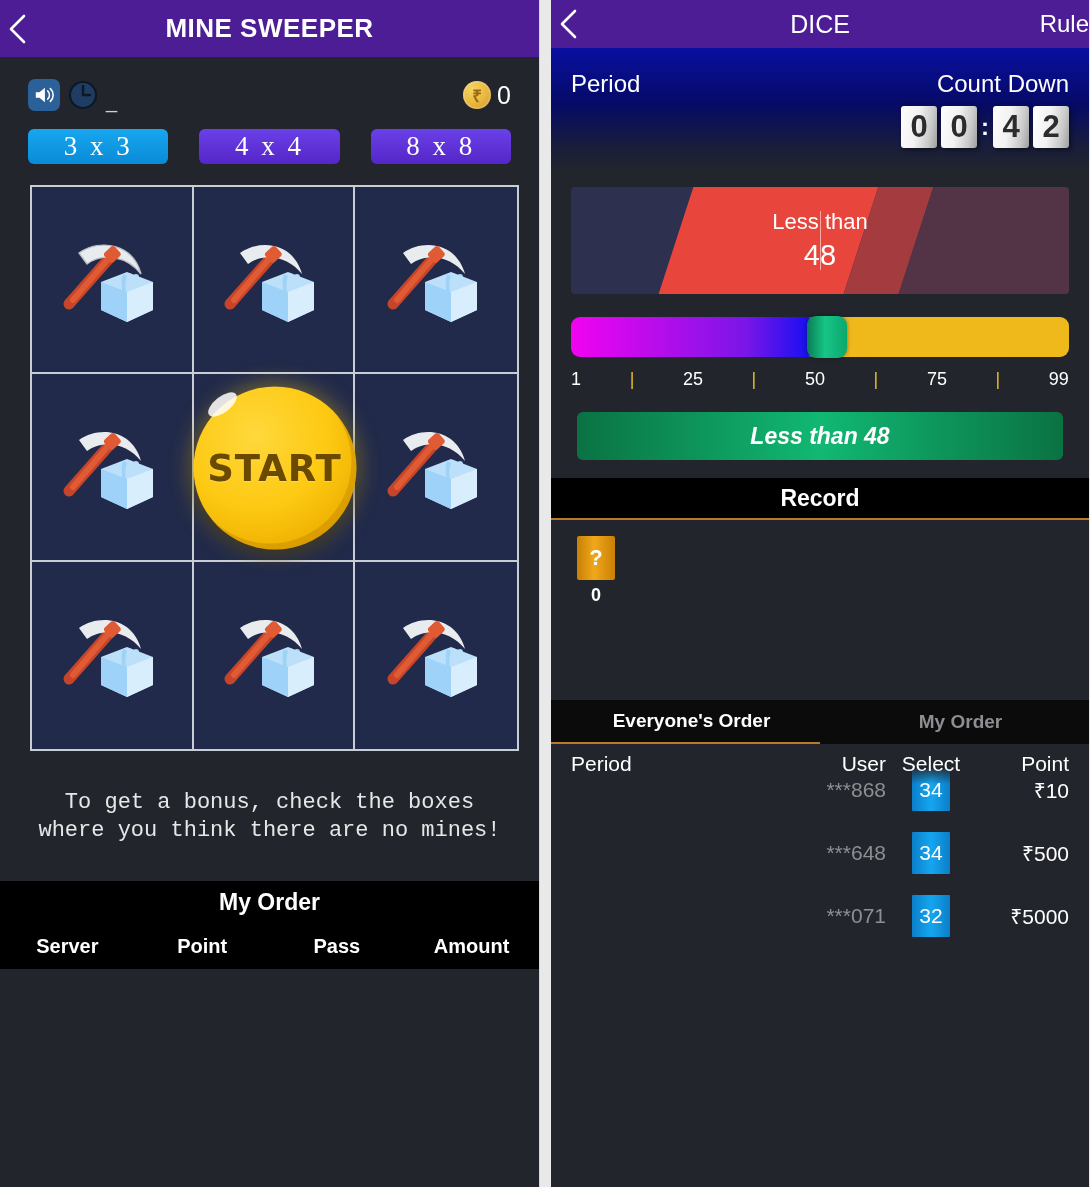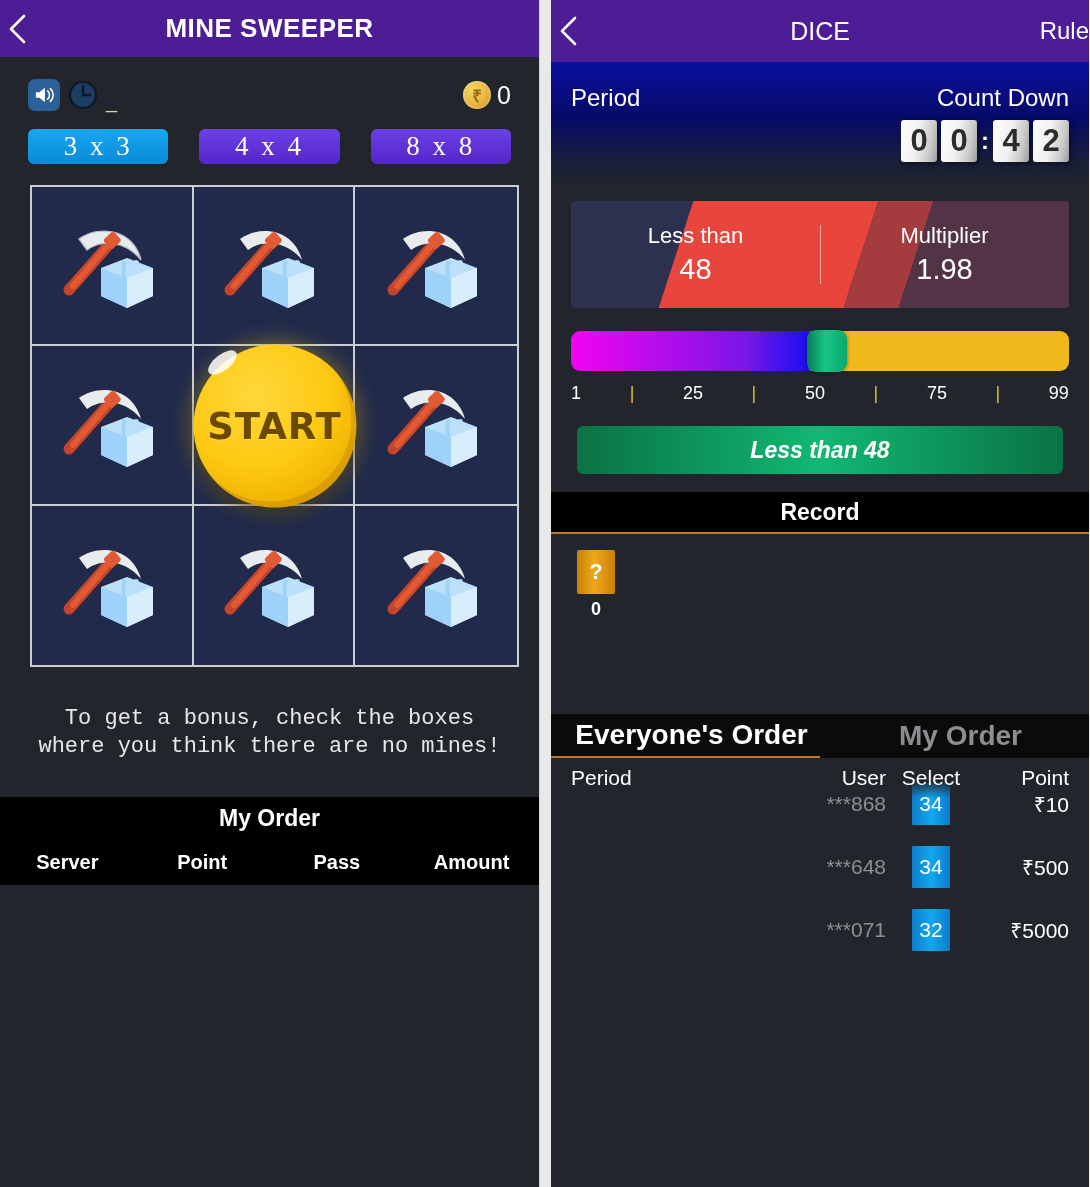--- a/index.html
+++ b/index.html
@@ -30,7 +30,7 @@
     padding: 0 0;
     position: relative;
   }
-  .navbar-right { height: 62px; }
+  .navbar-right { height: 48px; }
   .nav-back {
     width: 34px; height: 34px;
     display:flex; align-items:center; justify-content:center;

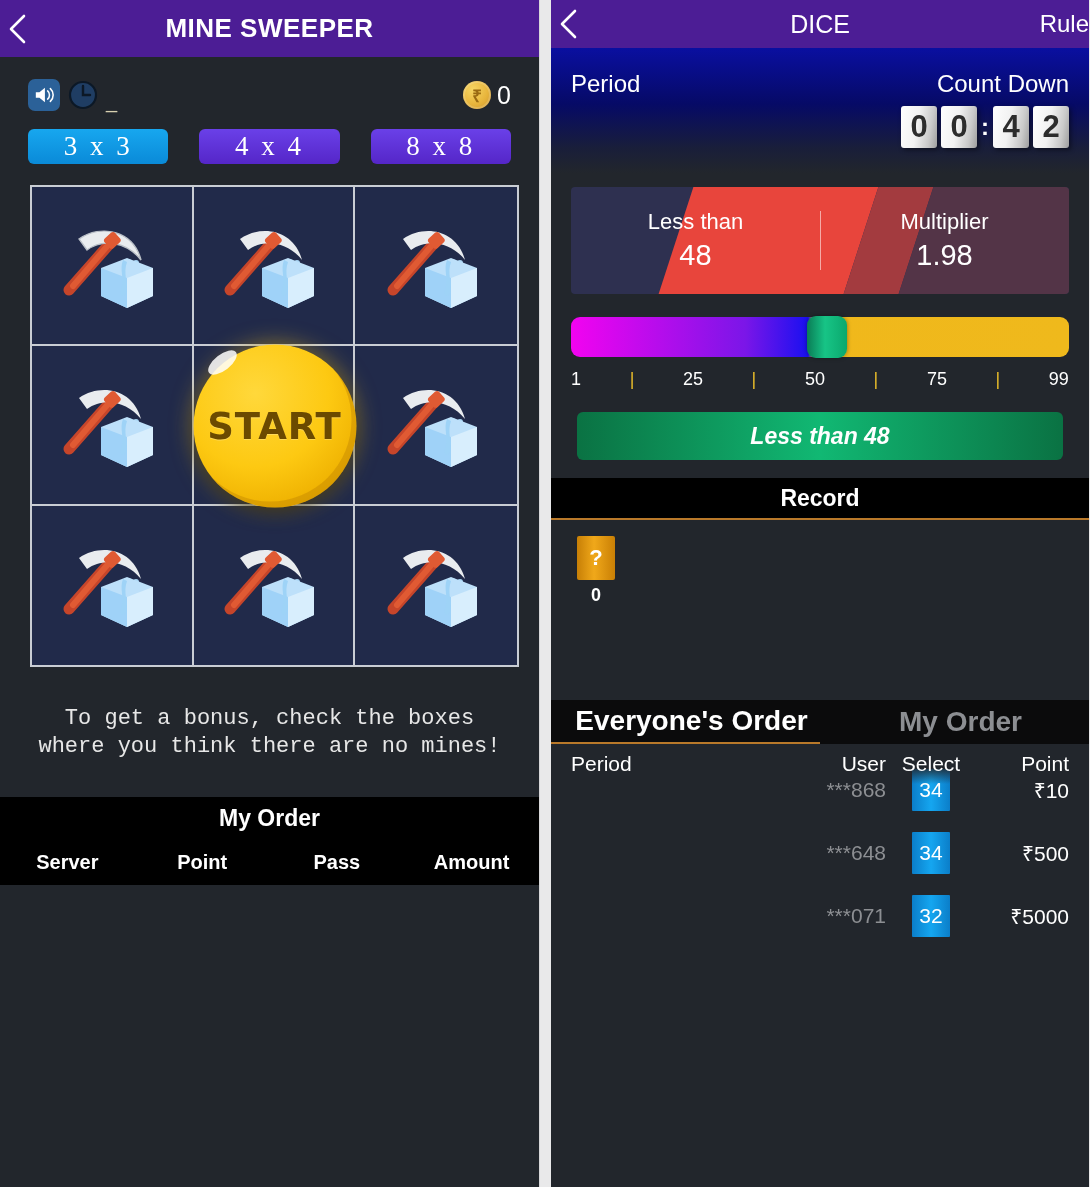--- a/index.html
+++ b/index.html
@@ -533,10 +533,6 @@
         <div class="k">Less than</div>
         <div class="v">48</div>
       </div>
-      <div class="lt-half">
-        <div class="k">Multiplier</div>
-        <div class="v">1.98</div>
-      </div>
     </div>
 
     <div class="slider-wrap">

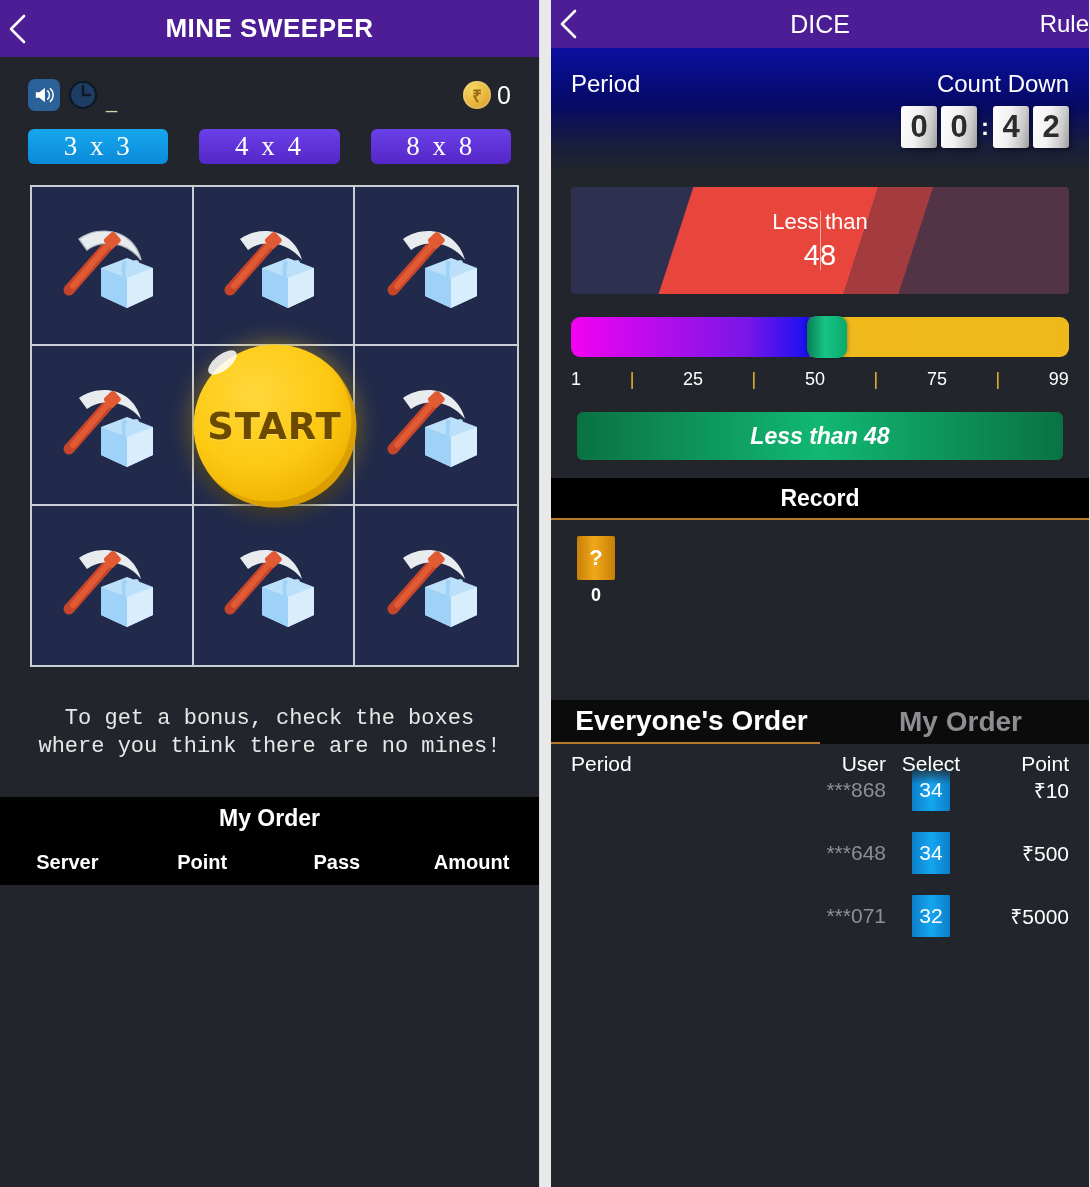--- a/index.html
+++ b/index.html
@@ -109,7 +109,7 @@
 
   .ms-grid {
     margin: 21px 30px 0 30px;
-    width: 489px; height: 482px;
+    width: 489px; height: 566px;
     display:grid;
     grid-template-columns: repeat(3, 1fr);
     grid-template-rows: repeat(3, 1fr);

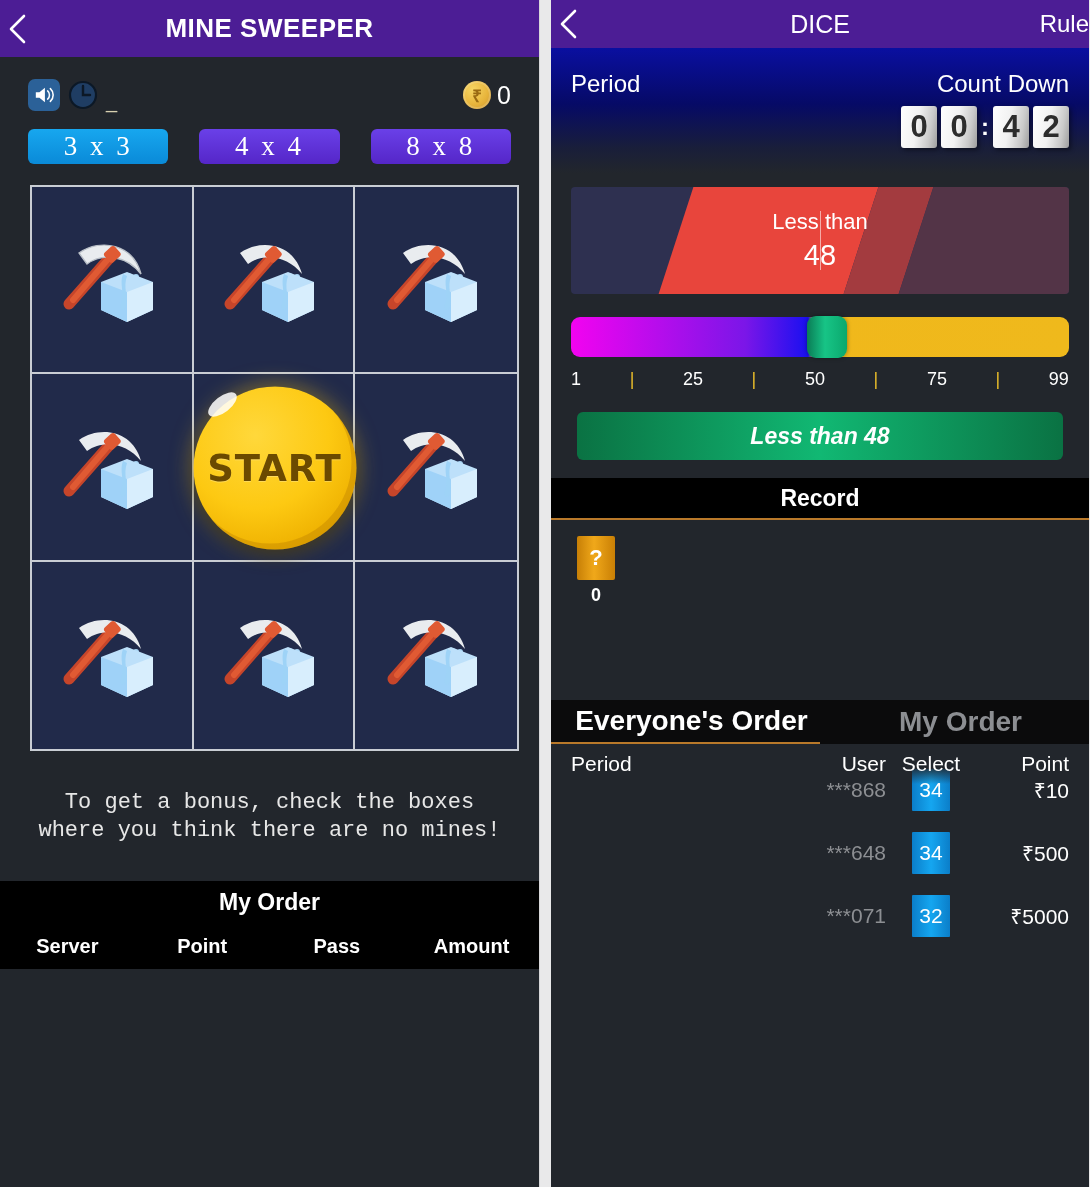--- a/index.html
+++ b/index.html
@@ -273,7 +273,7 @@
   .order-tabs { display:flex; background:#0b0b0c; height: 44px; }
   .order-tab {
     flex:1; display:flex; align-items:center; justify-content:center;
-    font-size:28px; font-weight:700; cursor:pointer;padding-left:12px;
+    font-size:19px; font-weight:700; cursor:pointer;padding-left:12px;
   }
   .order-tab.active { color:#fff; border-bottom: 2px solid #b9792a; }
   .order-tab.inactive { color:#8c8e92; }

